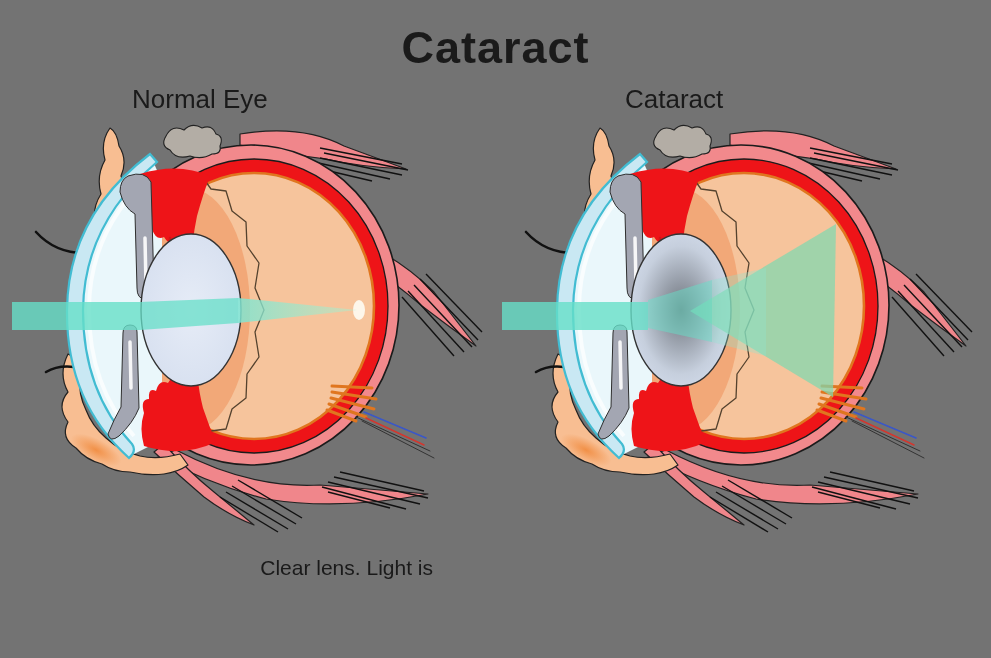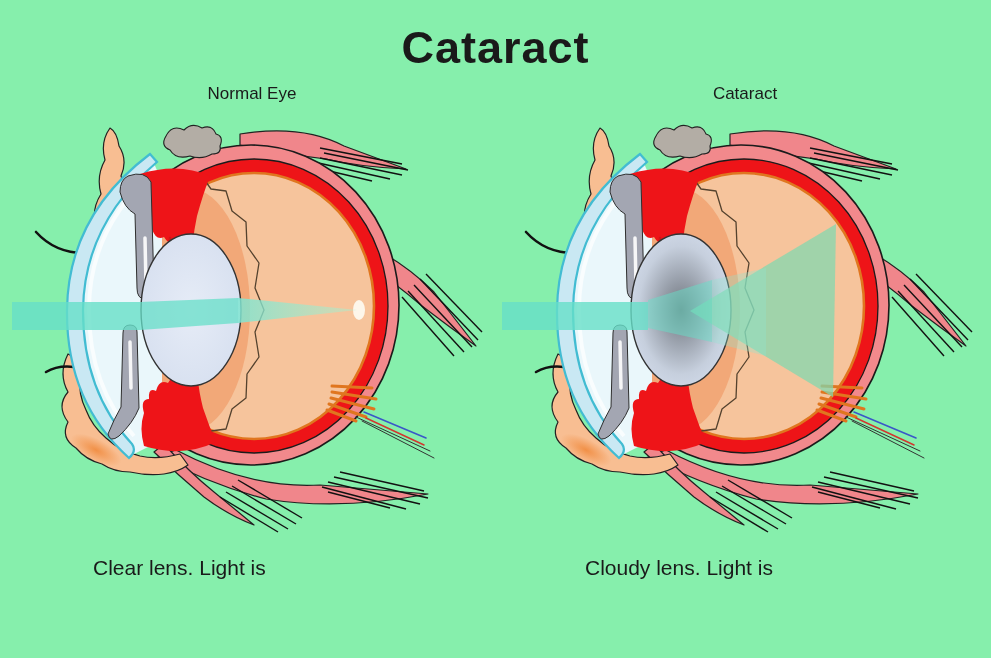--- a/index.html
+++ b/index.html
@@ -3,7 +3,7 @@
 <meta charset="utf-8">
 <style>
   html,body{margin:0;padding:0;background:#fff;}
-  .stage{position:relative;width:991px;height:658px;background:#86efac;overflow:hidden;
+  .stage{position:relative;width:991px;height:658px;background:#737373;overflow:hidden;
          font-family:"Liberation Sans",sans-serif;color:#1a1a1a;}
   .page-title{position:absolute;left:0;top:22px;width:991px;text-align:center;
               font-size:45px;font-weight:800;letter-spacing:1px;}

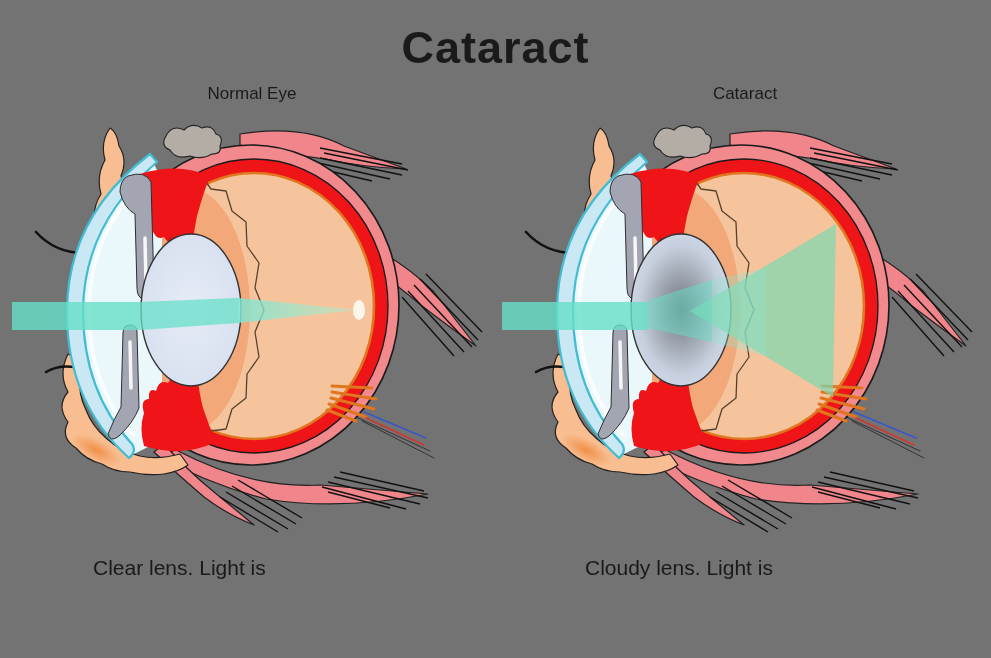--- a/index.html
+++ b/index.html
@@ -7,7 +7,7 @@
          font-family:"Liberation Sans",sans-serif;color:#1a1a1a;}
   .page-title{position:absolute;left:0;top:22px;width:991px;text-align:center;
               font-size:45px;font-weight:800;letter-spacing:1px;}
-  .panel-label{position:absolute;top:84px;width:240px;text-align:center;font-size:17px;}
+  .panel-label{position:absolute;top:84px;width:240px;text-align:left;font-size:26px;}
   .panel-label.left{left:132px;}
   .panel-label.right{left:625px;}
   .caption{position:absolute;top:552px;width:340px;text-align:left;

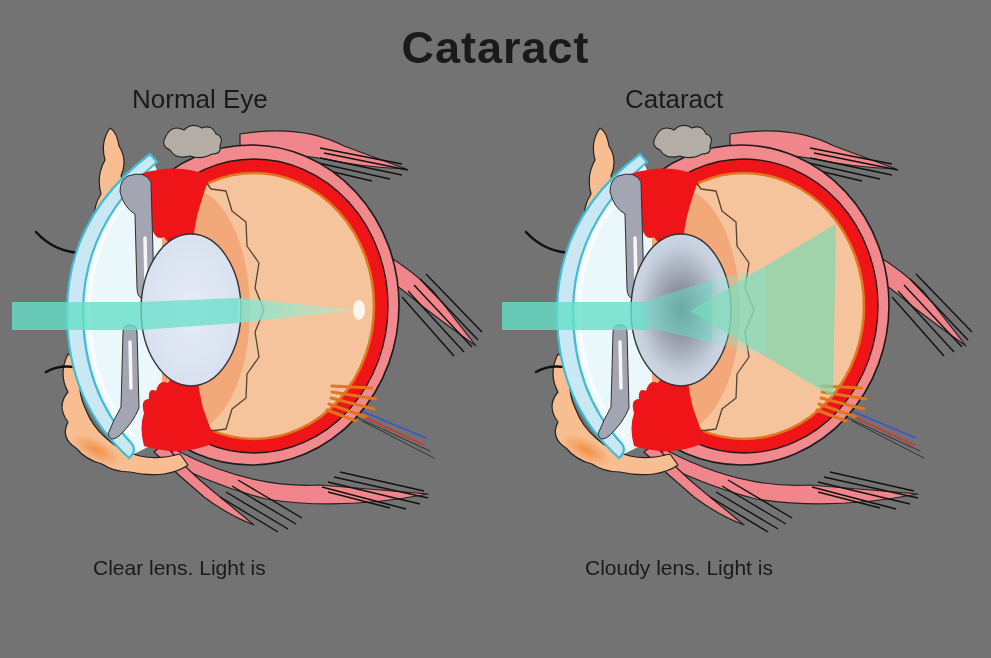--- a/index.html
+++ b/index.html
@@ -10,7 +10,7 @@
   .panel-label{position:absolute;top:84px;width:240px;text-align:left;font-size:26px;}
   .panel-label.left{left:132px;}
   .panel-label.right{left:625px;}
-  .caption{position:absolute;top:552px;width:340px;text-align:left;
+  .caption{position:absolute;top:552px;width:340px;text-align:right;
            font-size:21px;line-height:31px;}
   .caption.left{left:93px;}
   .caption.right{left:585px;}

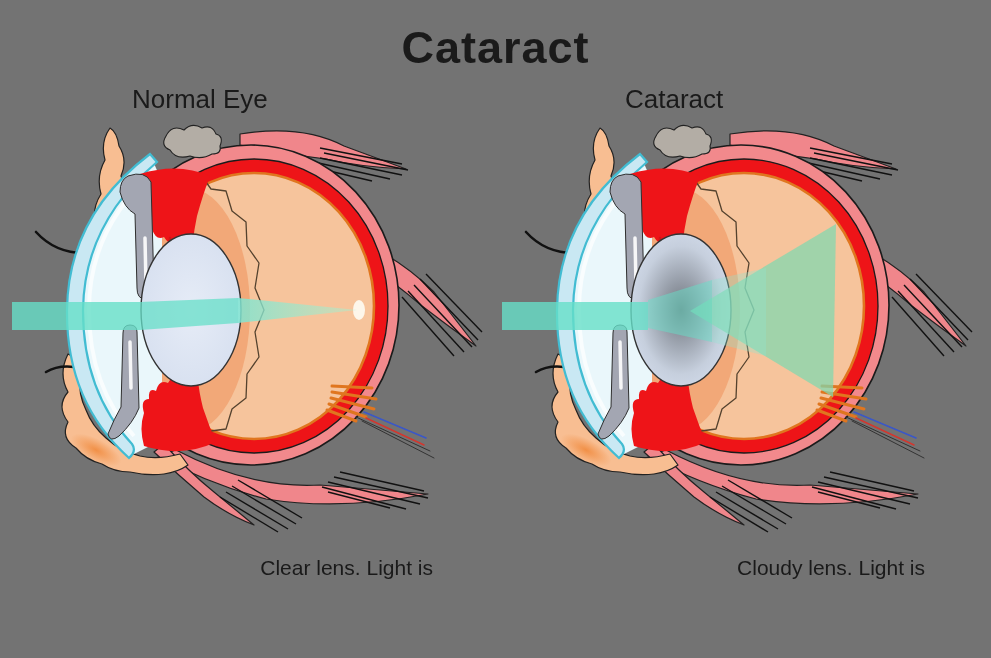--- a/index.html
+++ b/index.html
@@ -166,7 +166,6 @@
     <span>Clear lens. Light is</span>
   </div>
   <div class="caption right">
-    <span>Cloudy lens. Light is</span>
   </div>
 </div>
 

